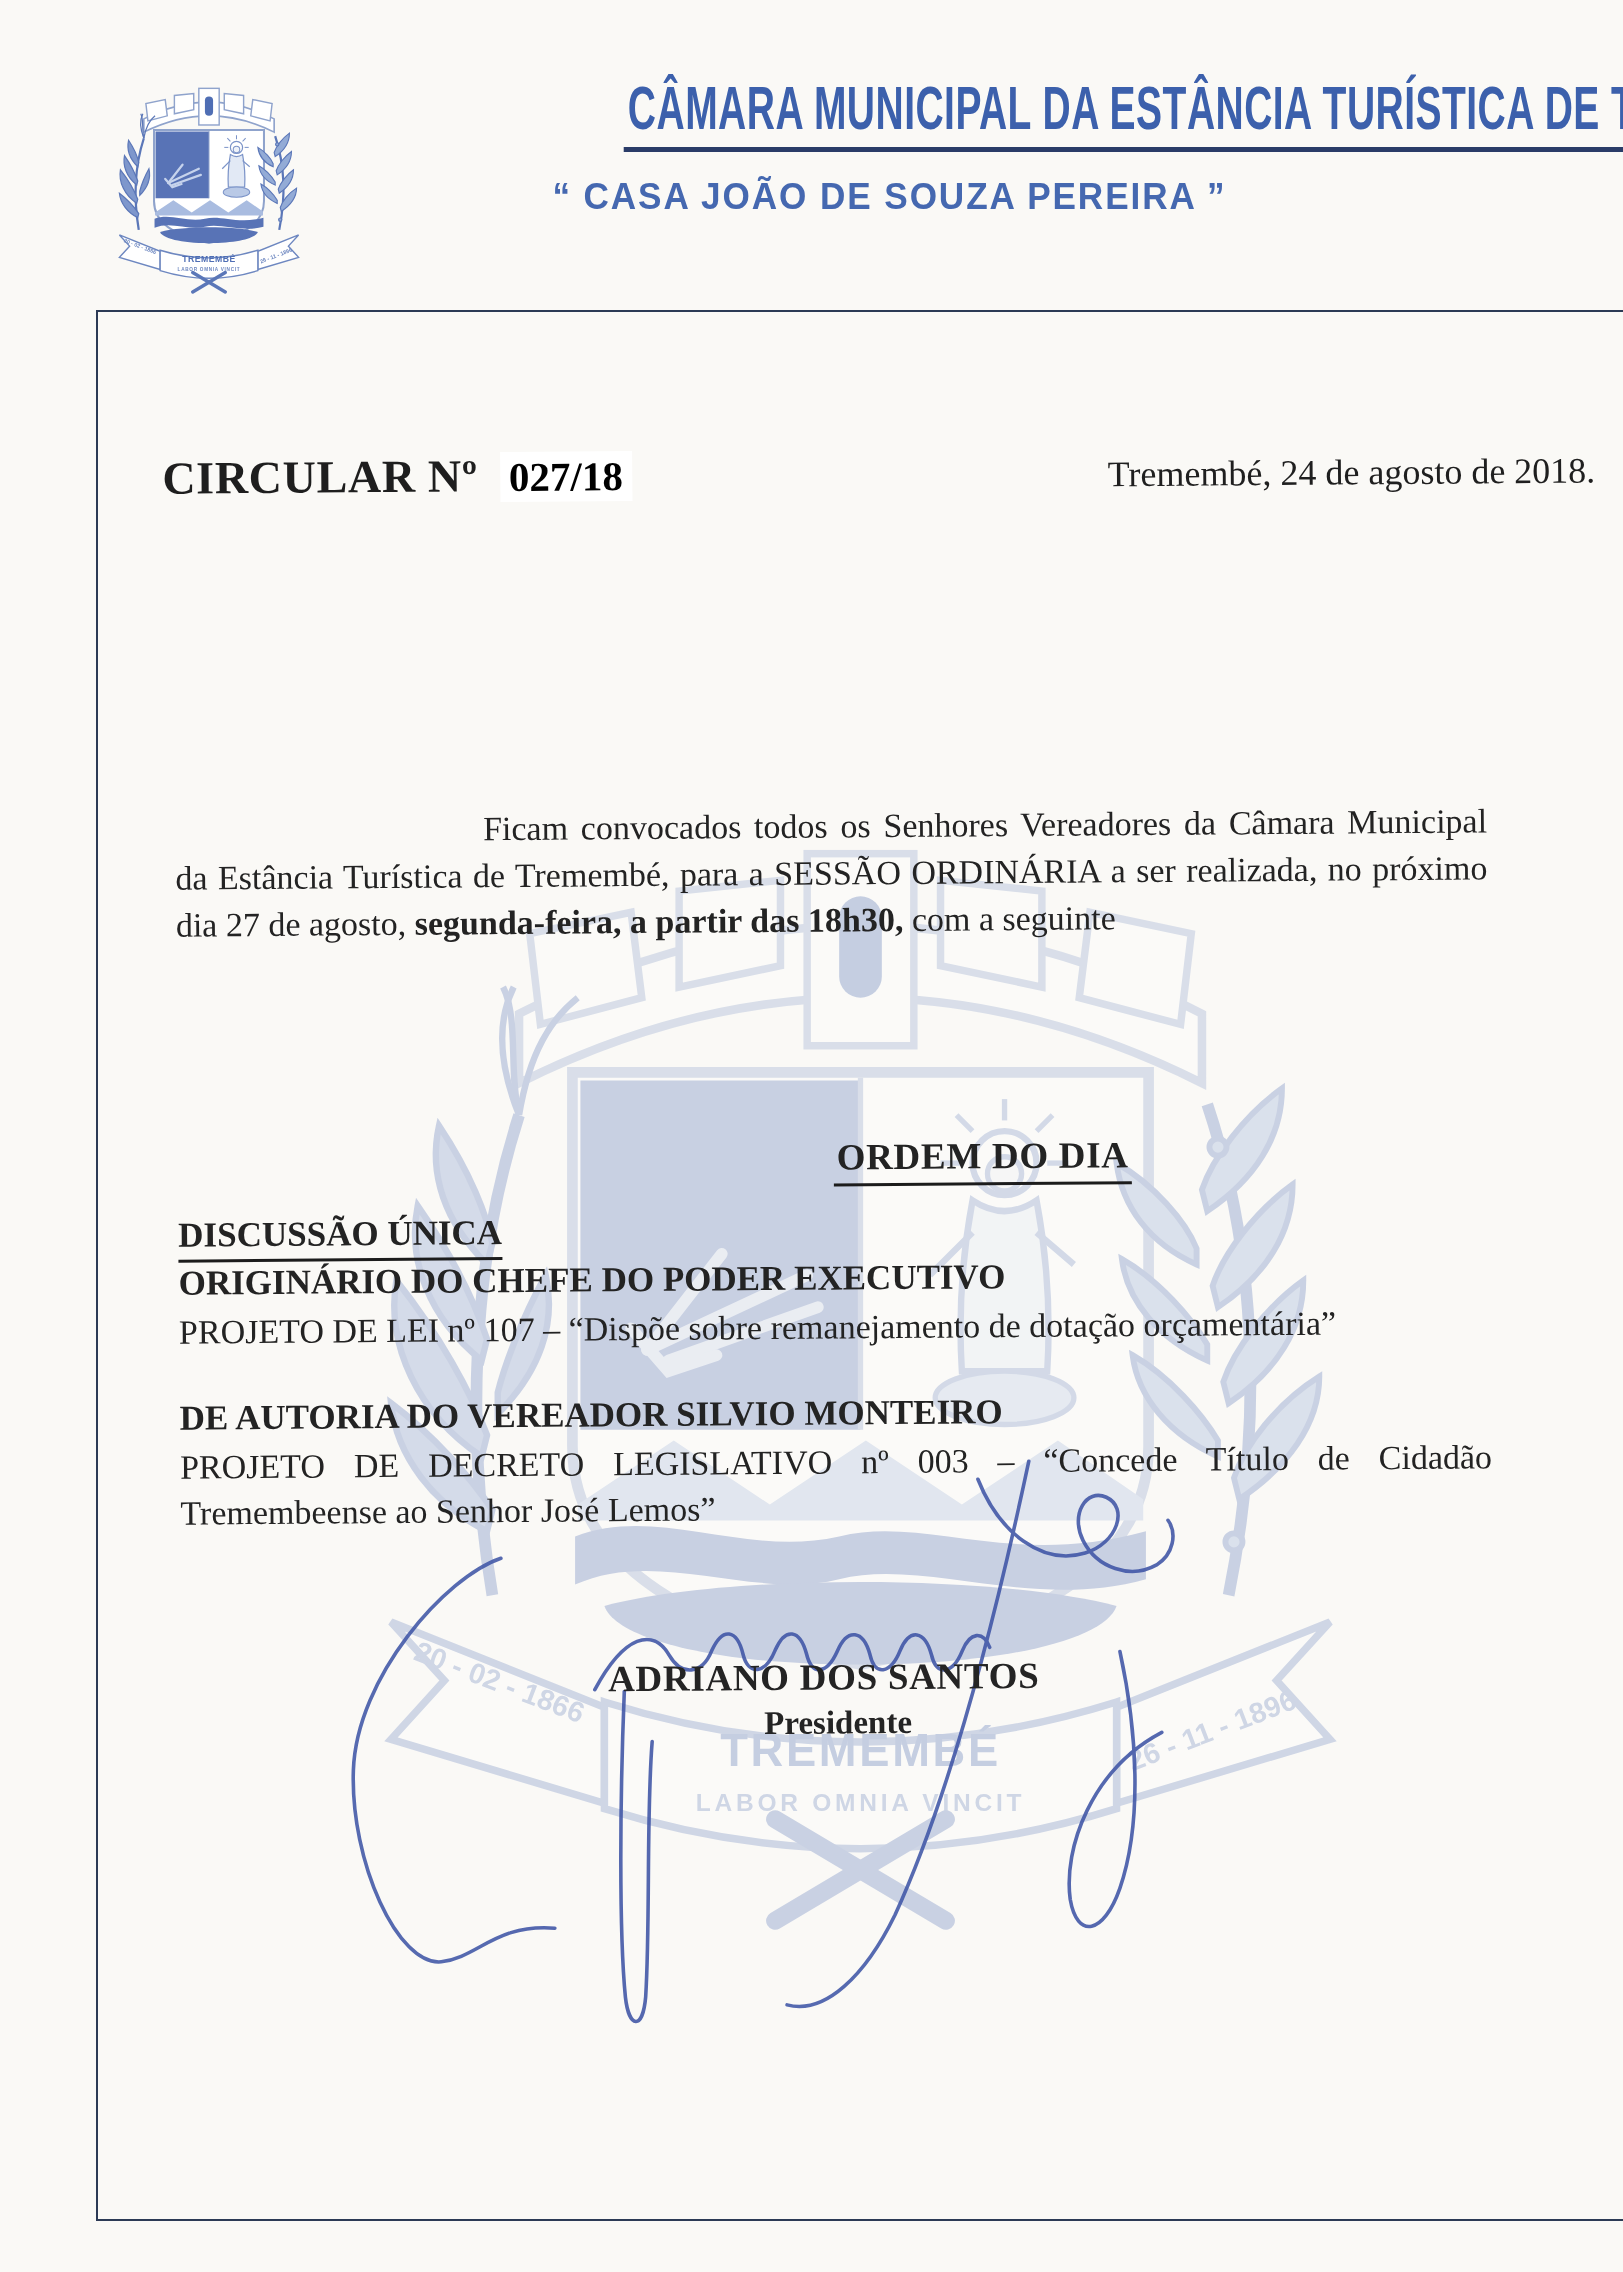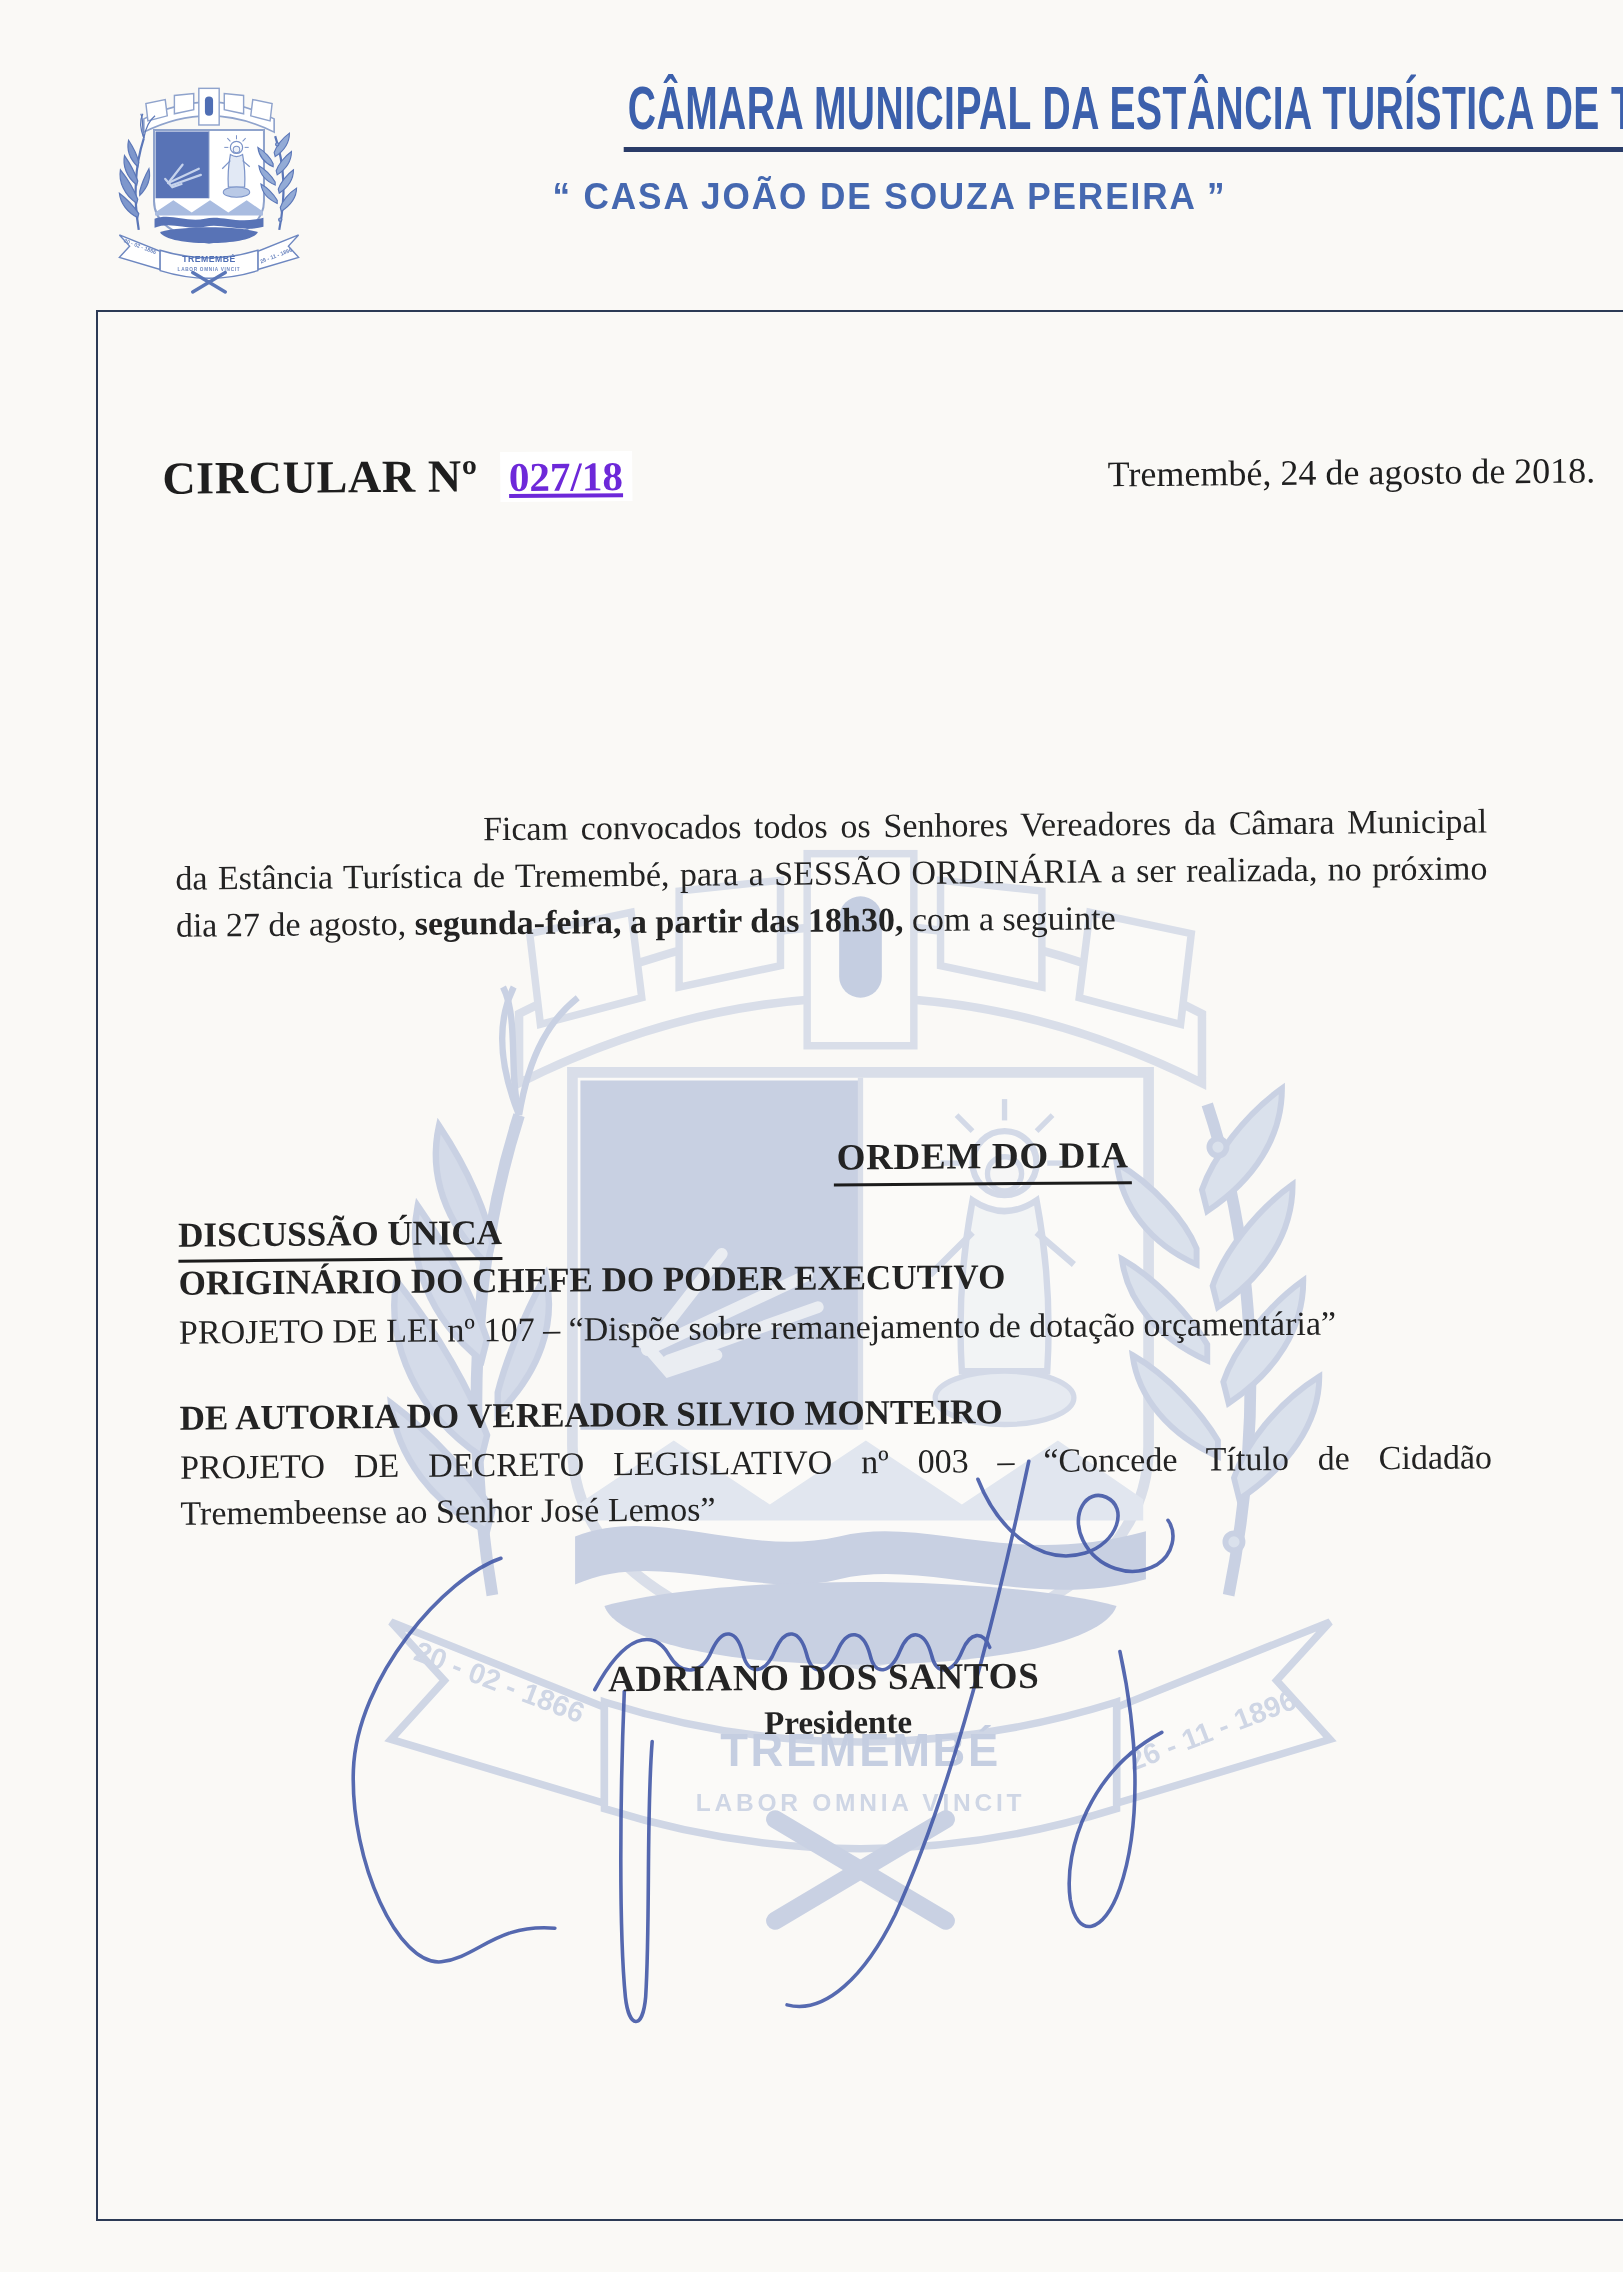--- a/index.html
+++ b/index.html
@@ -63,7 +63,7 @@
     display:flex;align-items:baseline;
   }
   .doc-type{font-weight:700;font-size:46px;letter-spacing:0.7px;color:#1e1e1e;}
-  .doc-num{font-weight:700;font-size:41px;color:#6d28d9;margin-left:22px;background:#ffffff;padding:1.3px 9.2px;text-decoration:underline;}
+  .doc-num{font-weight:700;font-size:41px;color:#000000;margin-left:22px;background:#ffffff;padding:1.3px 9.2px;}
   .dateline{margin-left:auto;font-size:36px;color:#1f1f1f;}
   .body-para{
     position:absolute;left:79px;top:490px;width:1312px;margin:0;

